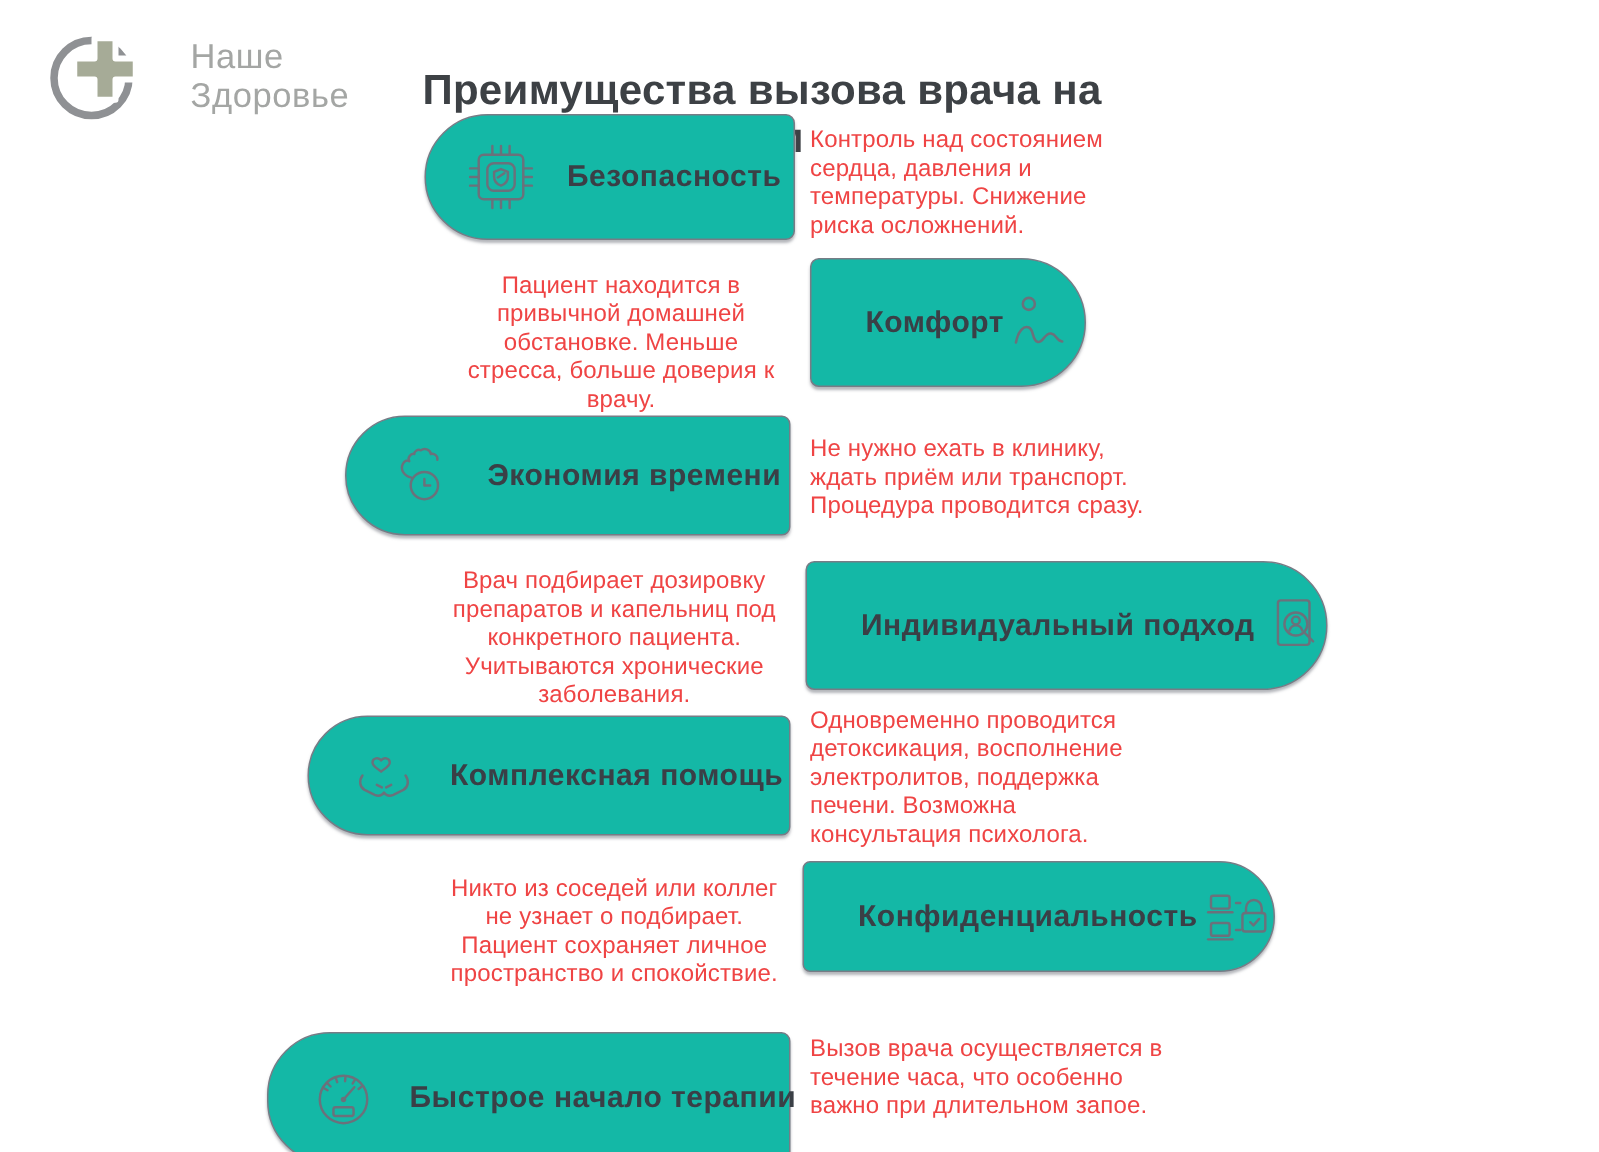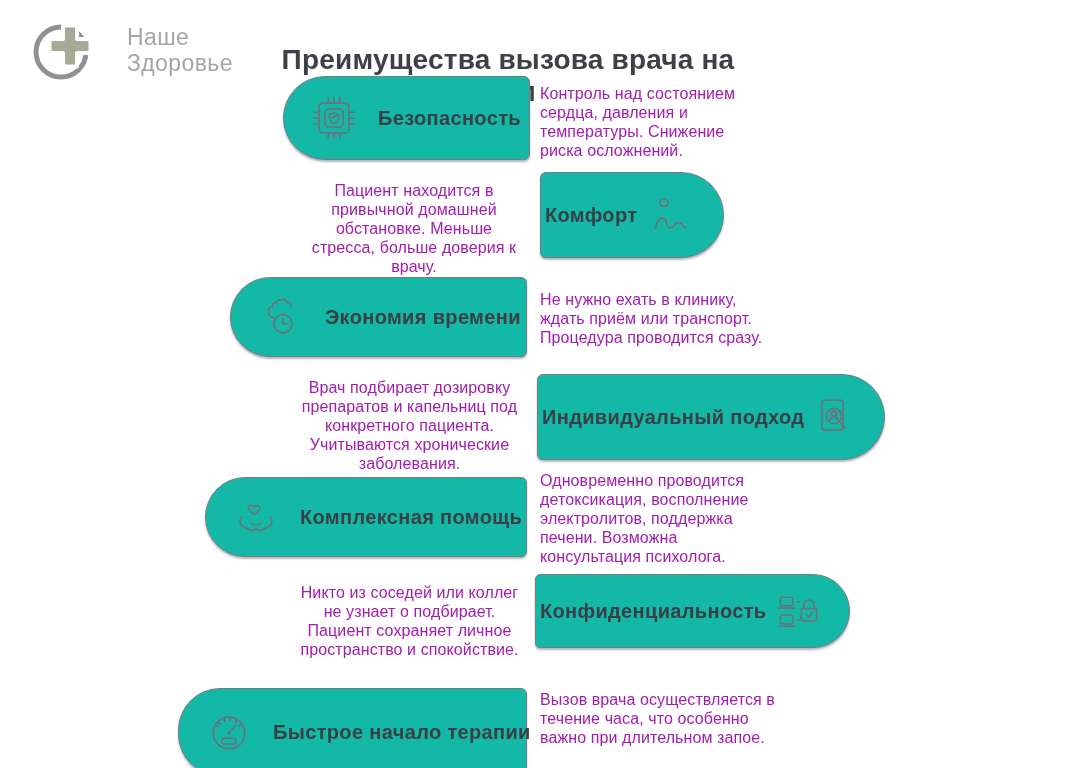--- a/index.html
+++ b/index.html
@@ -36,7 +36,7 @@
 
   
   .desc{
-    position:absolute;font-size:16px;line-height:19px;color:#a21caf;letter-spacing:.1px;
+    position:absolute;font-size:16px;line-height:19px;color:#ef4444;letter-spacing:.1px;
   }
   .align-right{text-align:center;}
 </style>

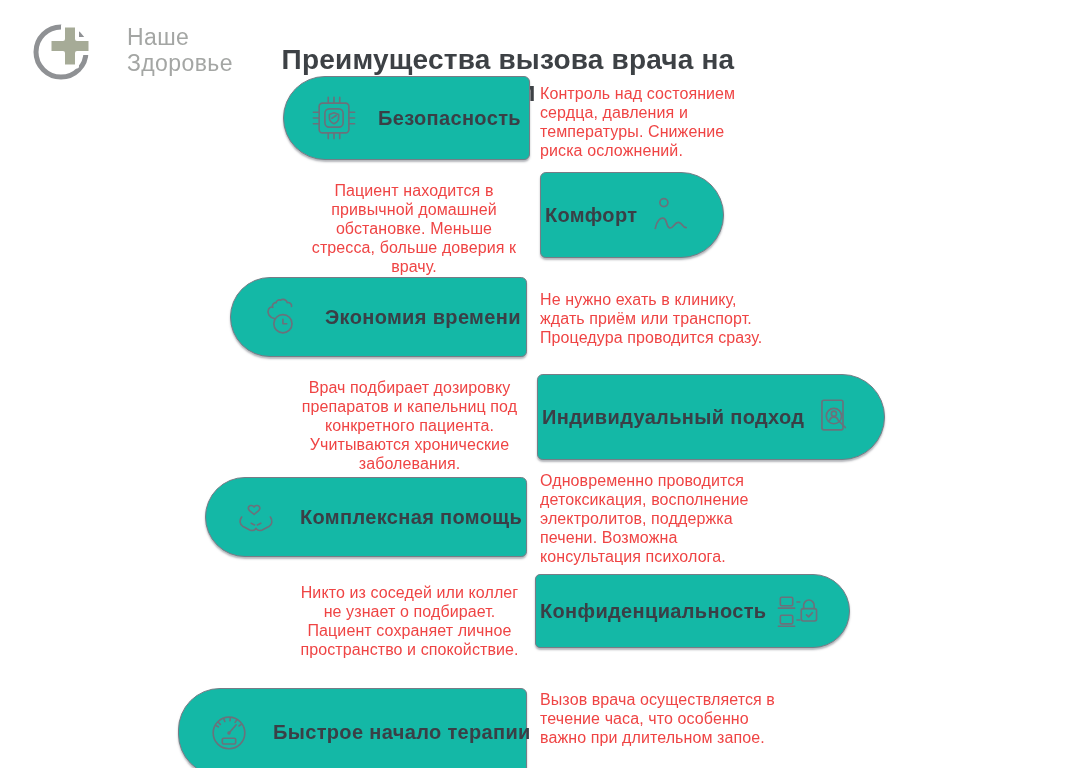--- a/index.html
+++ b/index.html
@@ -27,7 +27,7 @@
     box-shadow:0 2px 2px rgba(105,110,120,.5);
   }
   .cap-left{border-radius:42px 6px 6px 42px;padding-left:27px;gap:21px;}
-  .cap-right{border-radius:6px 44px 44px 6px;padding:0 30px 0 4px;justify-content:space-between;gap:4px;}
+  .cap-right{border-radius:6px 44px 44px 6px;padding:0 30px 0 36px;gap:4px;}
   .card .label{
     font-size:20px;font-weight:bold;color:#3a3f46;letter-spacing:.35px;white-space:nowrap;
   }

